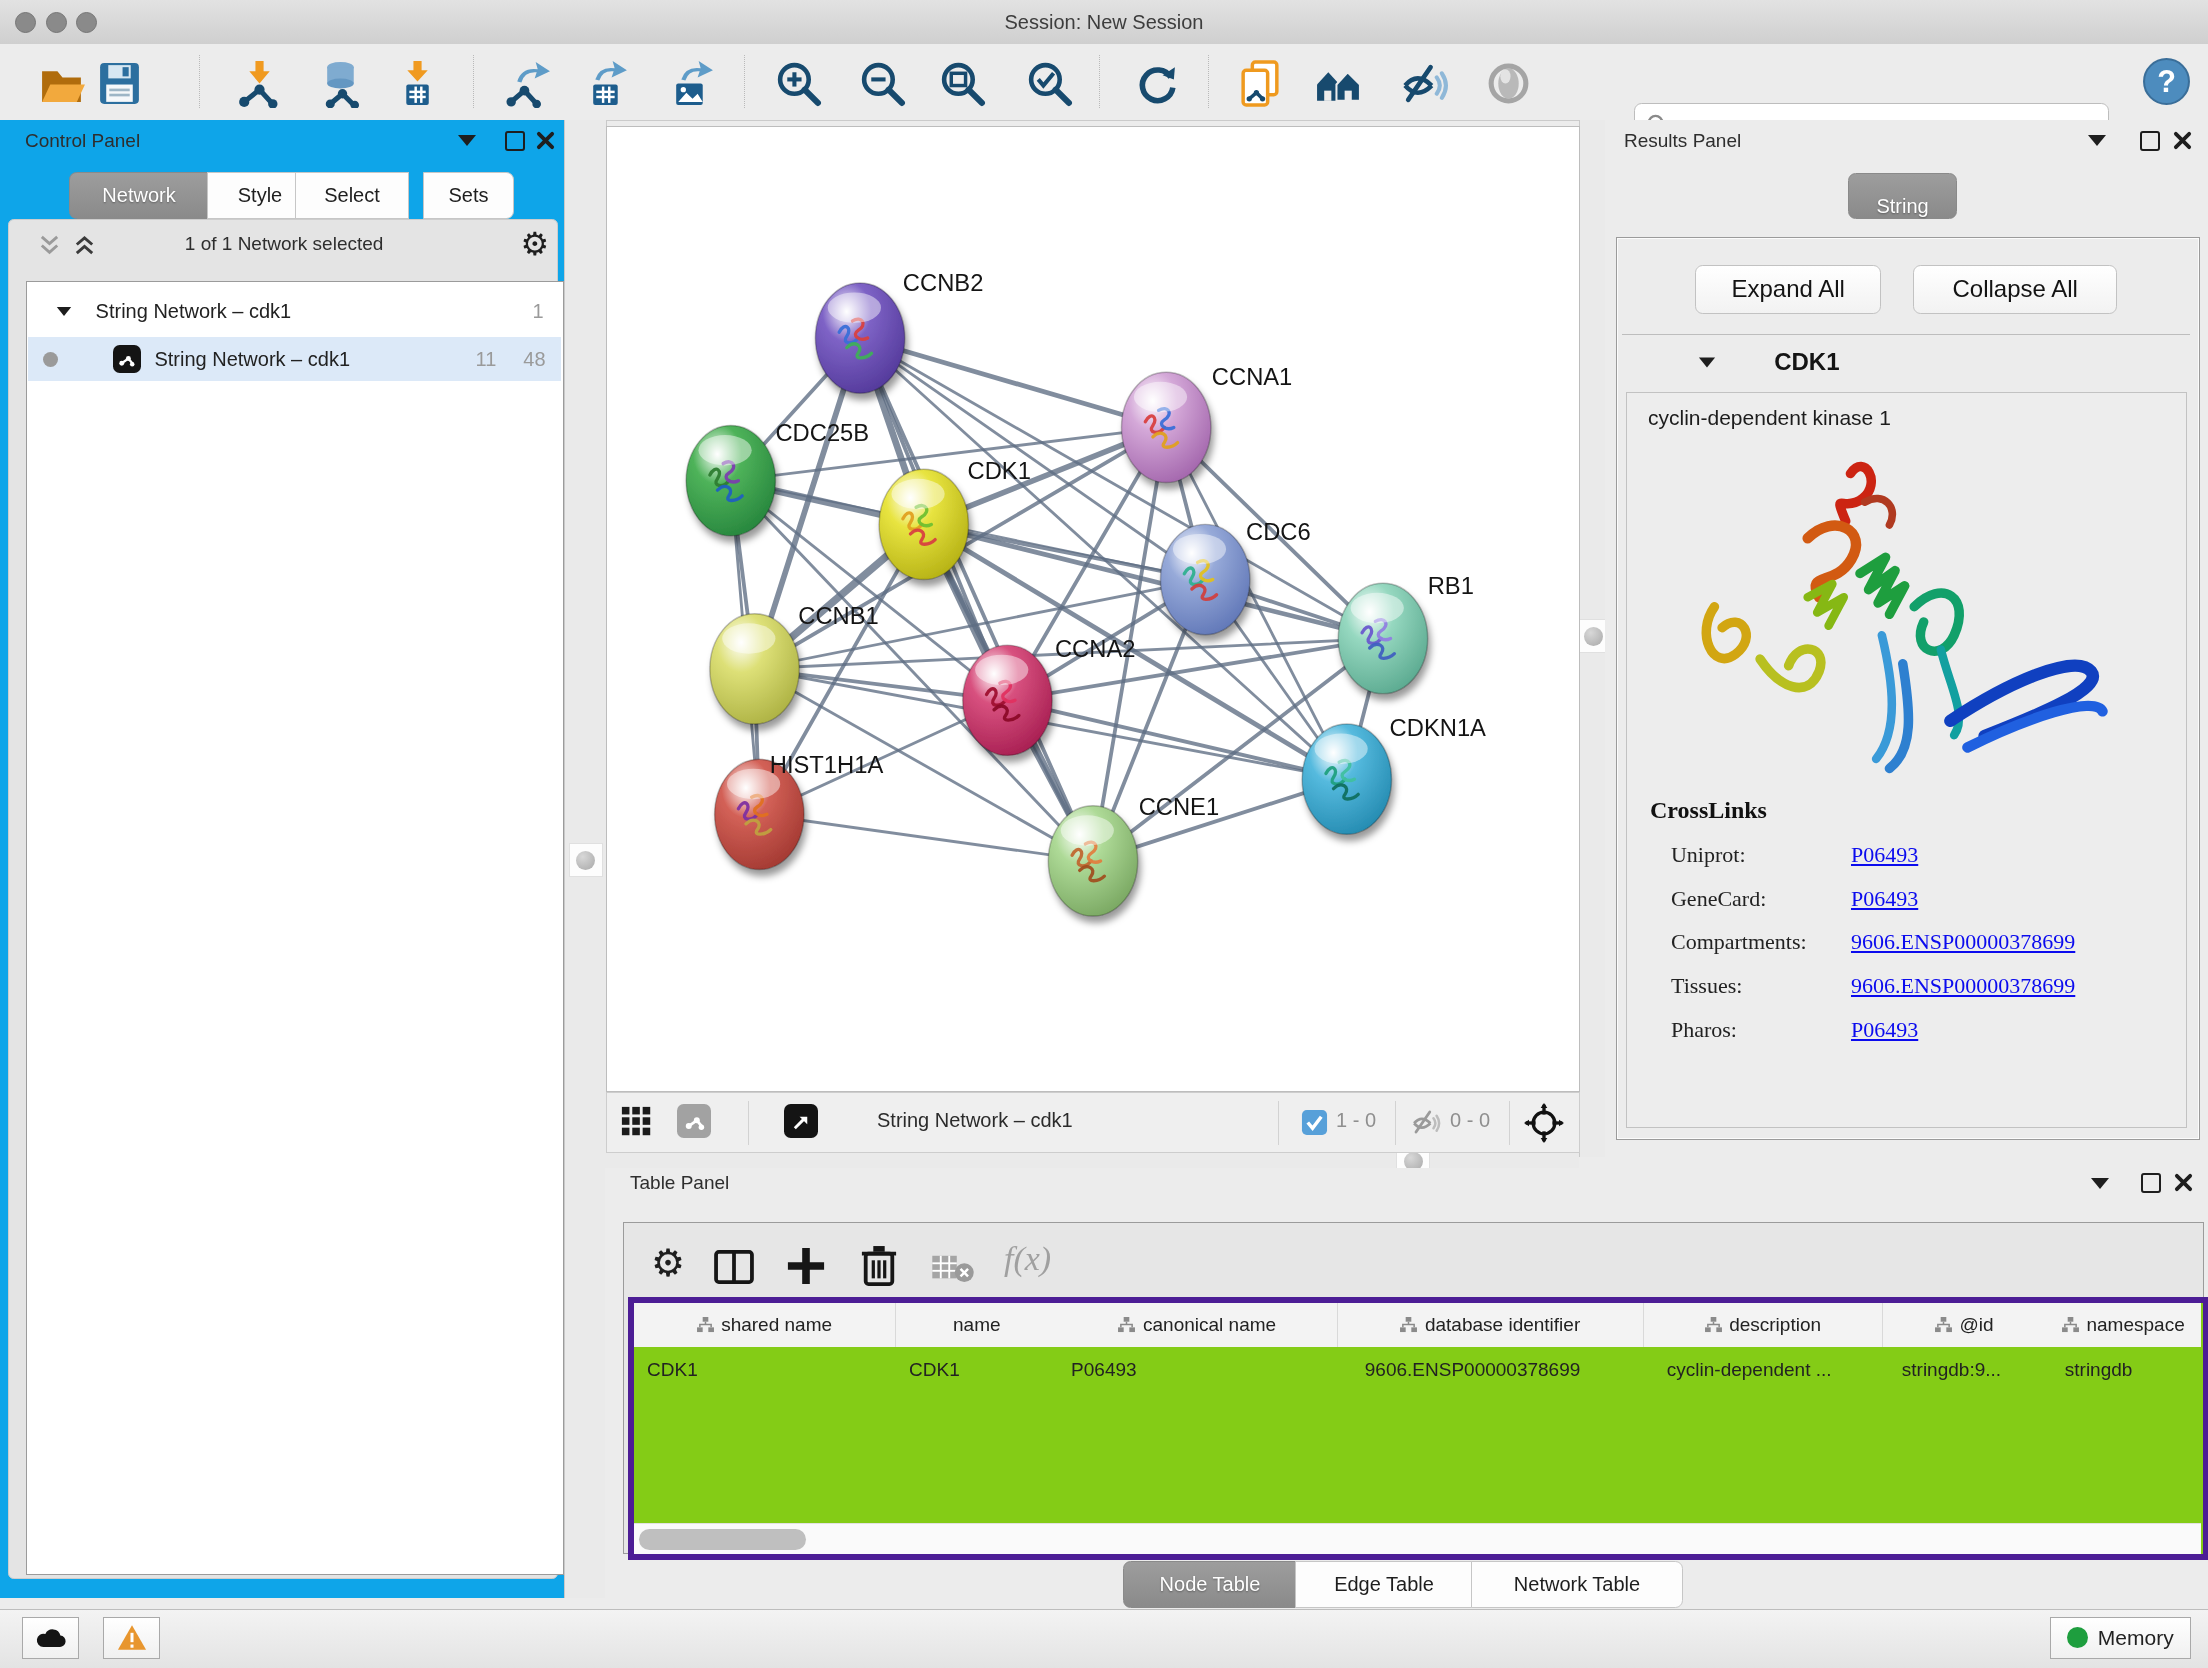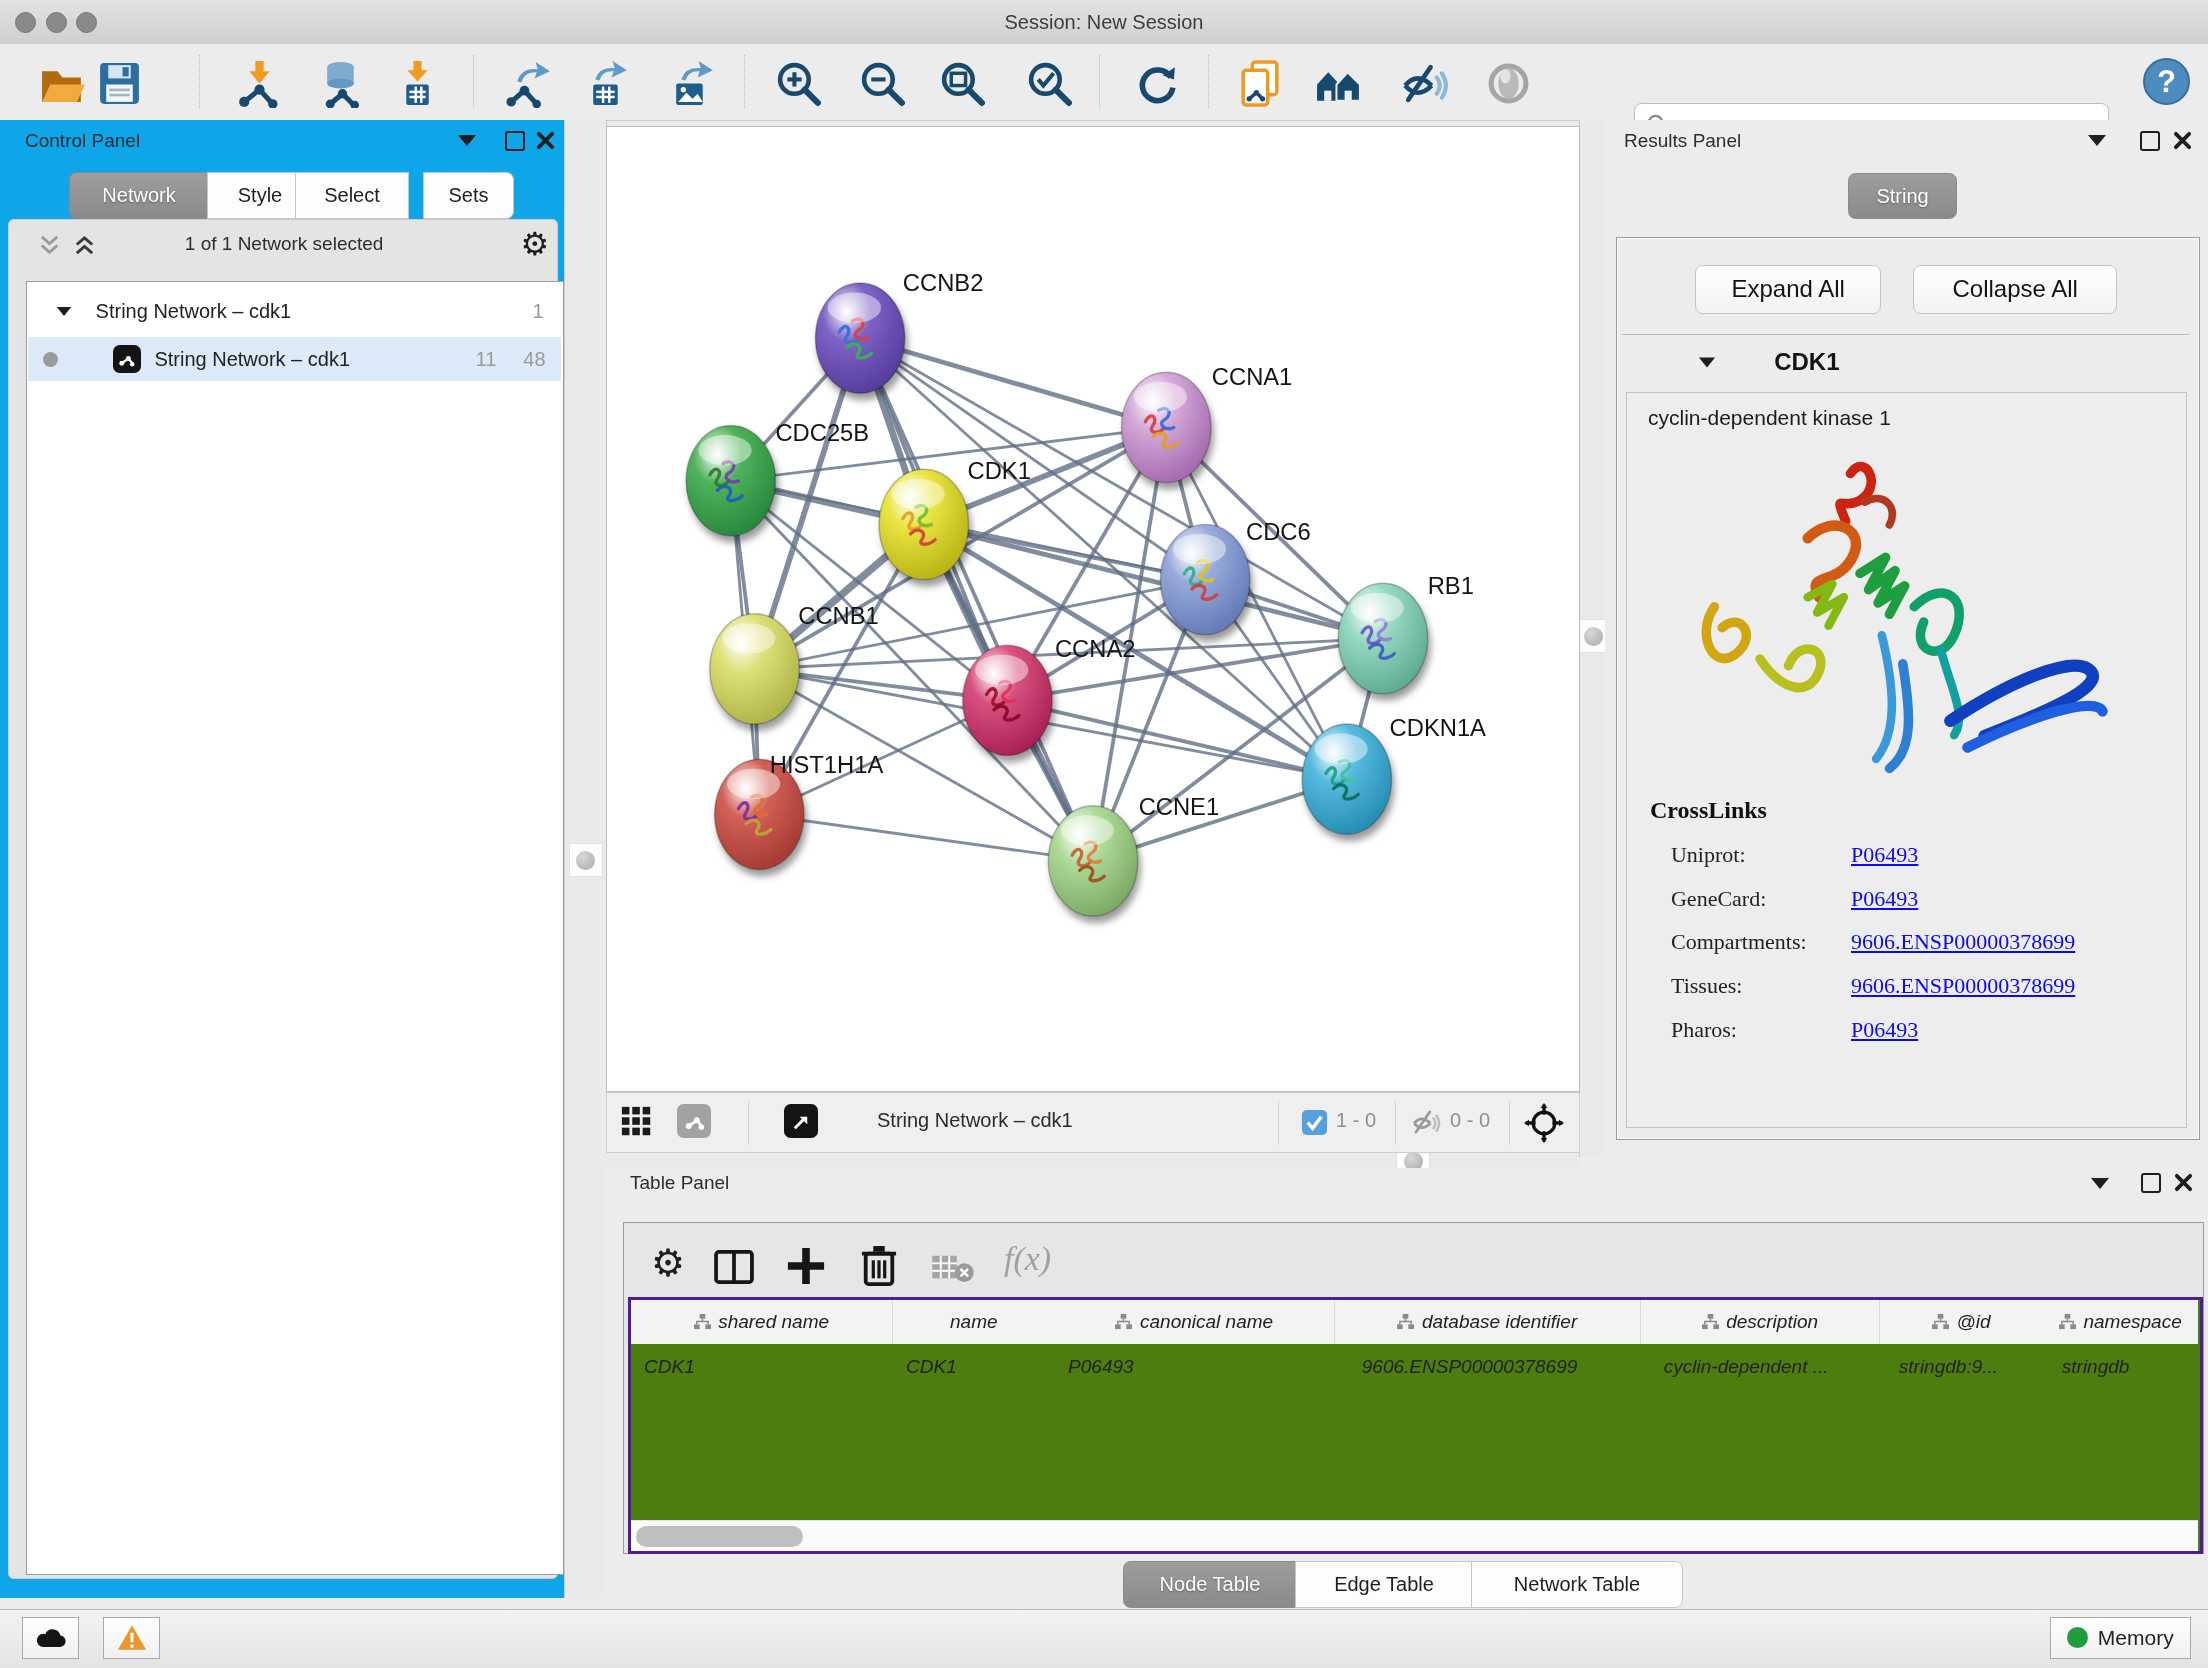--- a/index.html
+++ b/index.html
@@ -551,7 +551,7 @@
       <path d="M3 3L17 17M17 3L3 17" stroke="#1e1e1e" stroke-width="4" stroke-linecap="round"></path>
     </svg>
 
-  <div class="abs tab sel" style="left:243px;top:53px;width:107px;height:44px;border-radius:7.6px;">
+  <div class="abs tab sel" style="left:243px;top:53px;width:107px;height:44px;border-radius:7.6px;align-items:flex-end;">
       <span>String</span>
     </div>
 

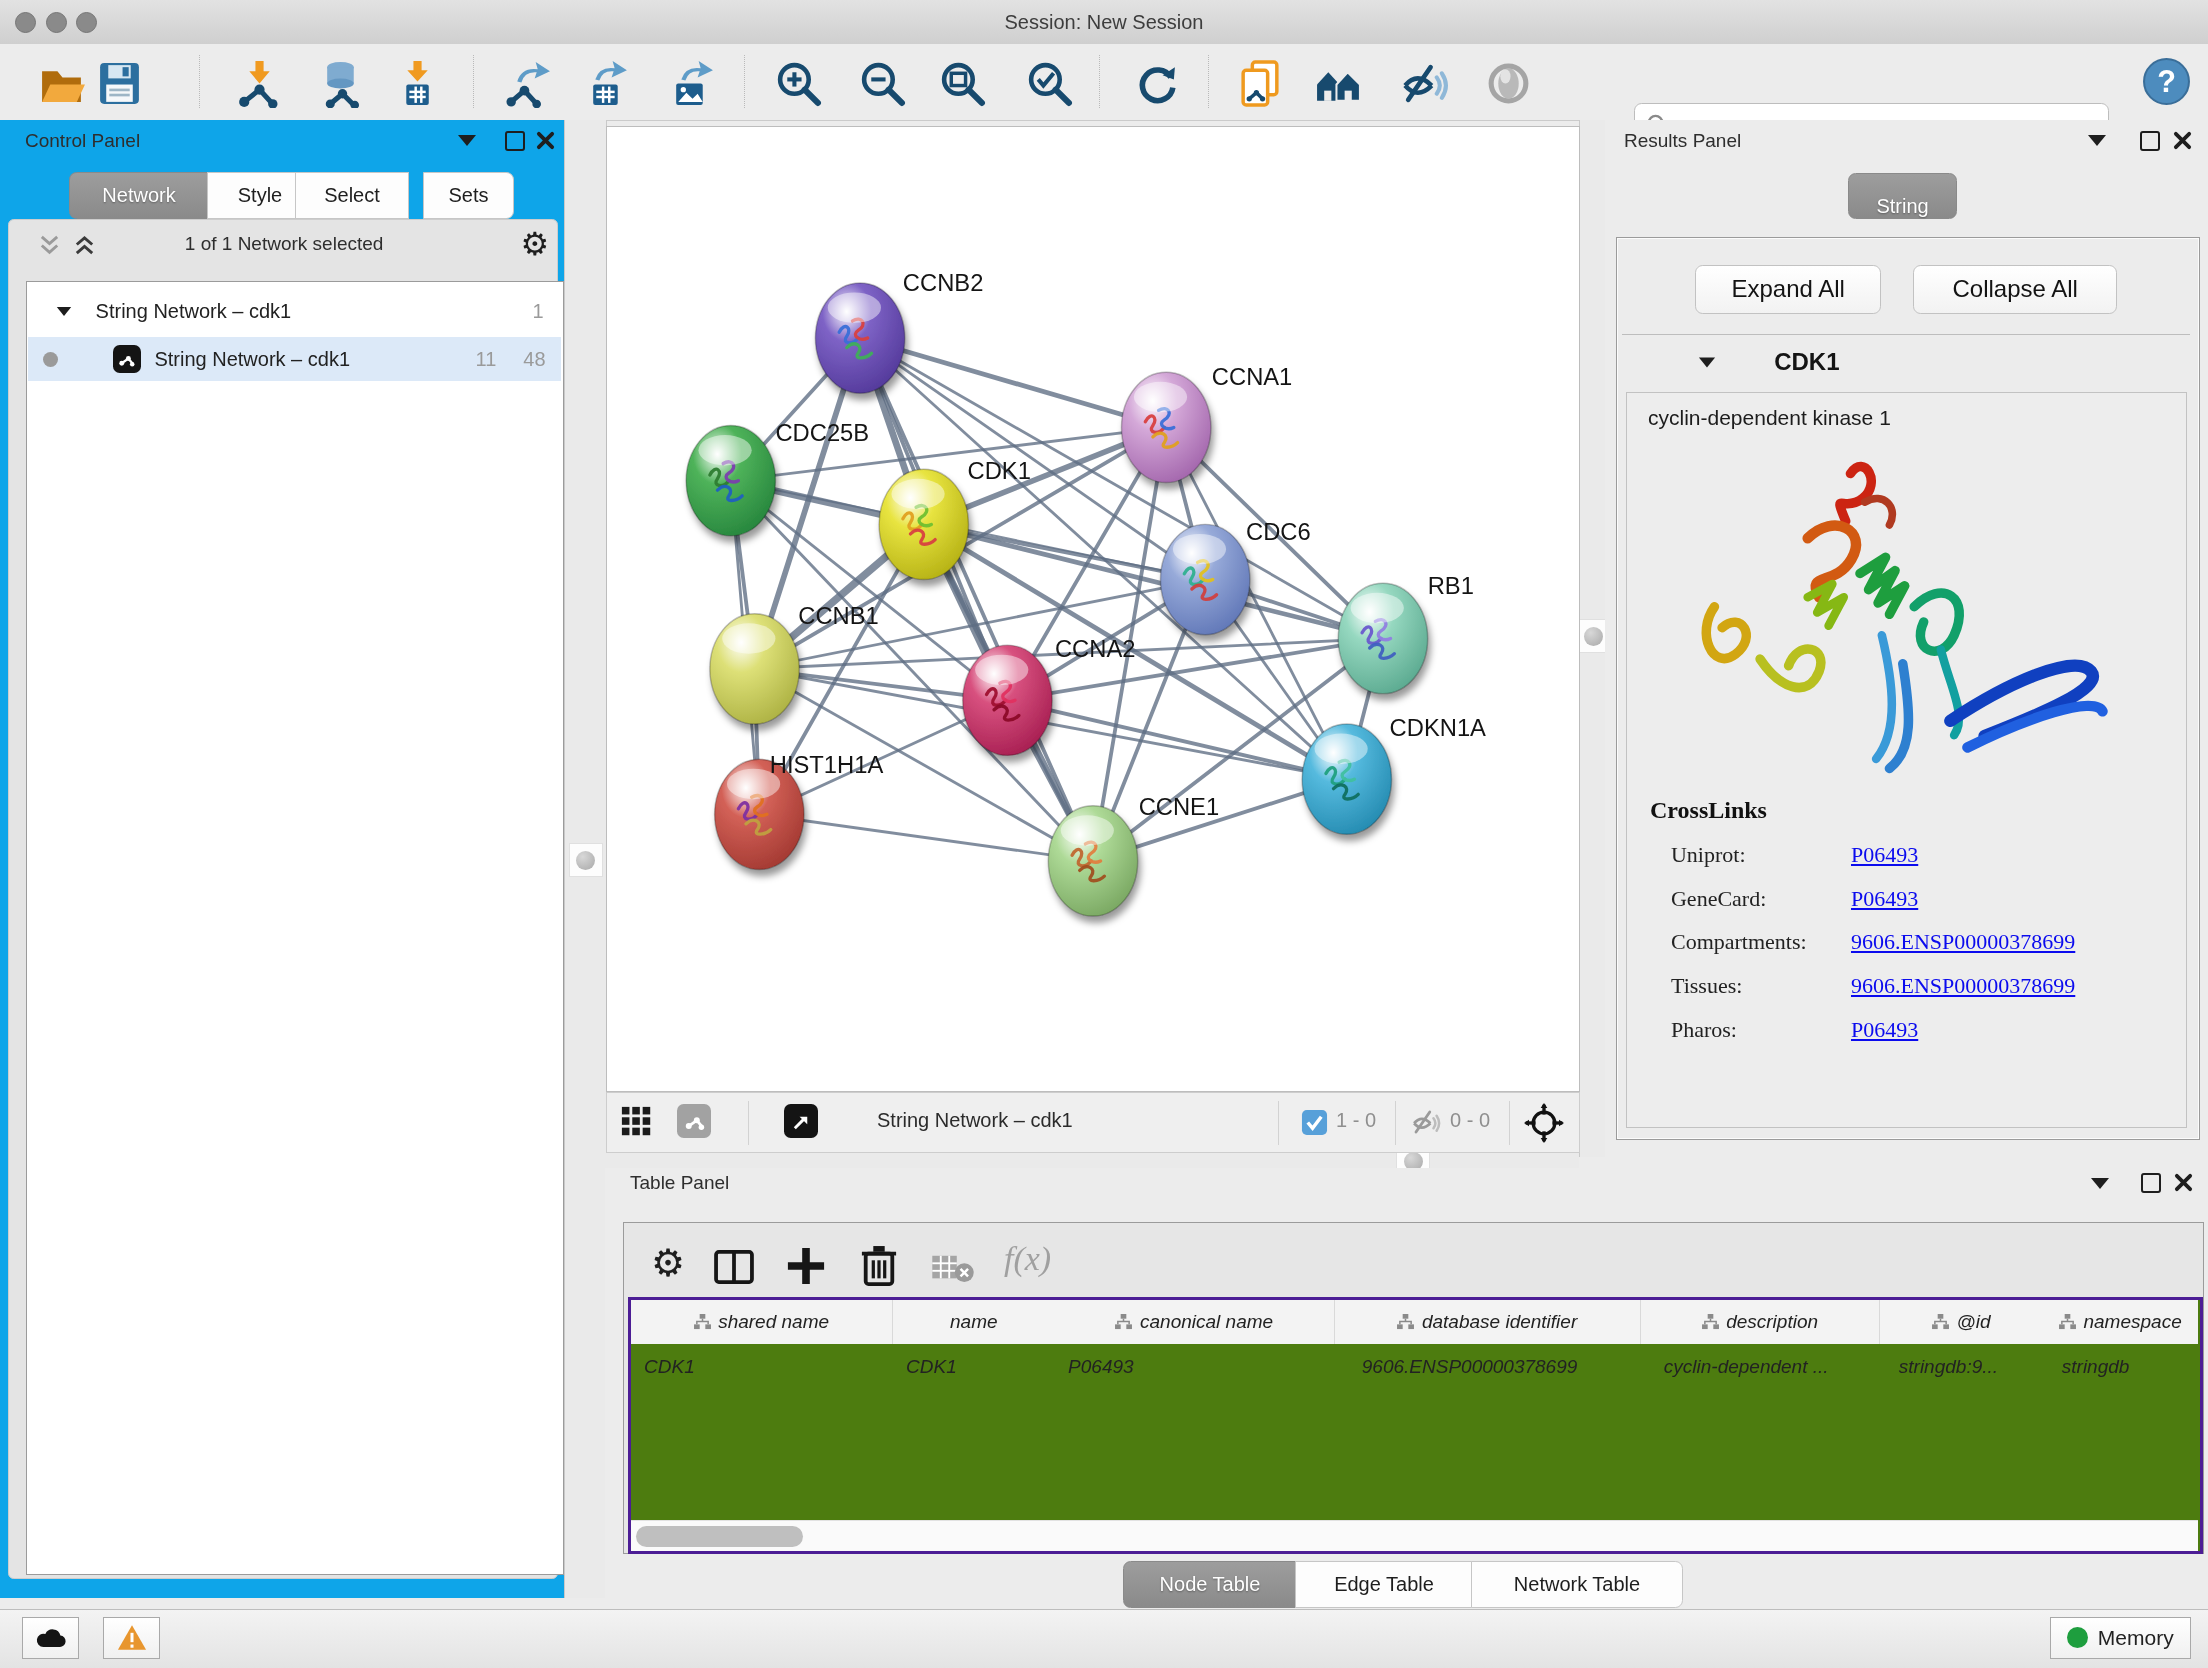--- a/index.html
+++ b/index.html
@@ -50,7 +50,7 @@
   .xl-row{position:absolute;font-size:22px;}
   
   .tbl-box{left:623px;top:1222px;width:1579px;height:330px;background:#e6e6e6;border:1px solid #9b9b9b;}
-  .grid-box{position:absolute;left:3.8px;top:74px;width:1569px;height:251px;background:#4d7c0f;border:3px solid #4c1d95;font-style:italic;}
+  .grid-box{position:absolute;left:3.8px;top:74px;width:1569px;height:251px;background:#84cc16;border:6px solid #4c1d95;}
   .th{position:absolute;top:0;height:44px;background:#f3f3f3;border-right:1px solid #d9d9d9;display:flex;align-items:center;font-size:19px;justify-content:center;gap:7.6px;overflow:hidden;white-space:nowrap;}
   .td{position:absolute;top:45px;height:43px;display:flex;align-items:center;font-size:19px;padding-left:13.3px;box-sizing:border-box;overflow:hidden;white-space:nowrap;}
   .hscroll{position:absolute;left:0px;bottom:0px;width:1567px;height:30px;background:#fafafa;border-top:1px solid #e2e2e2;}

